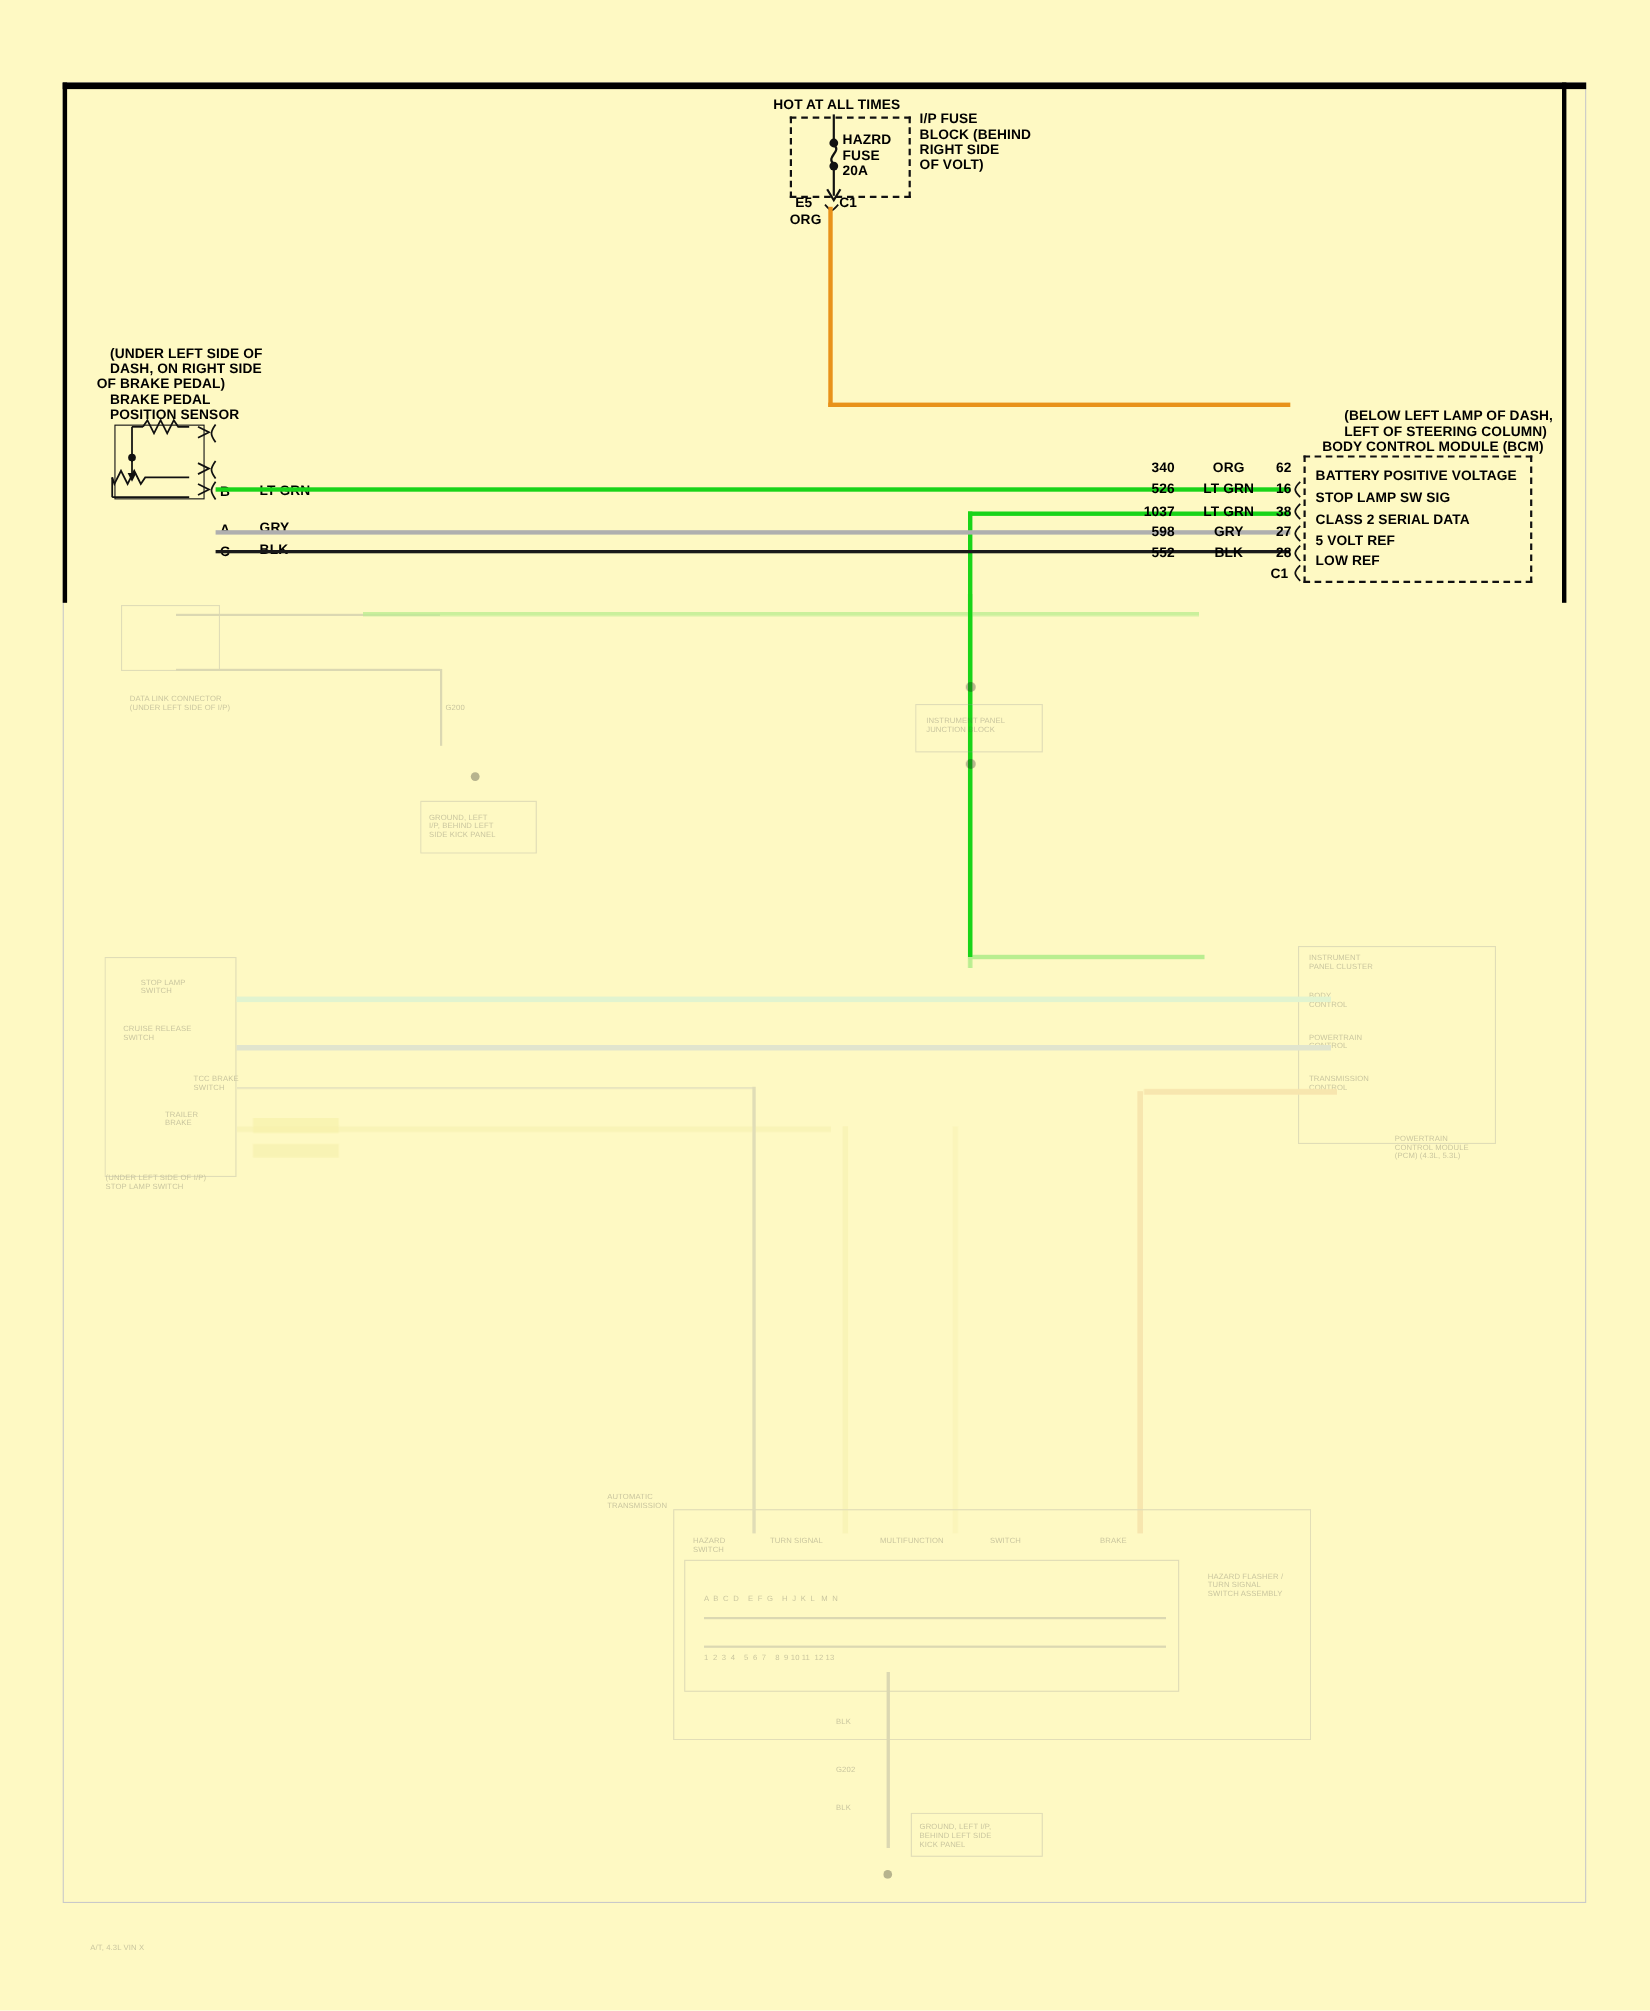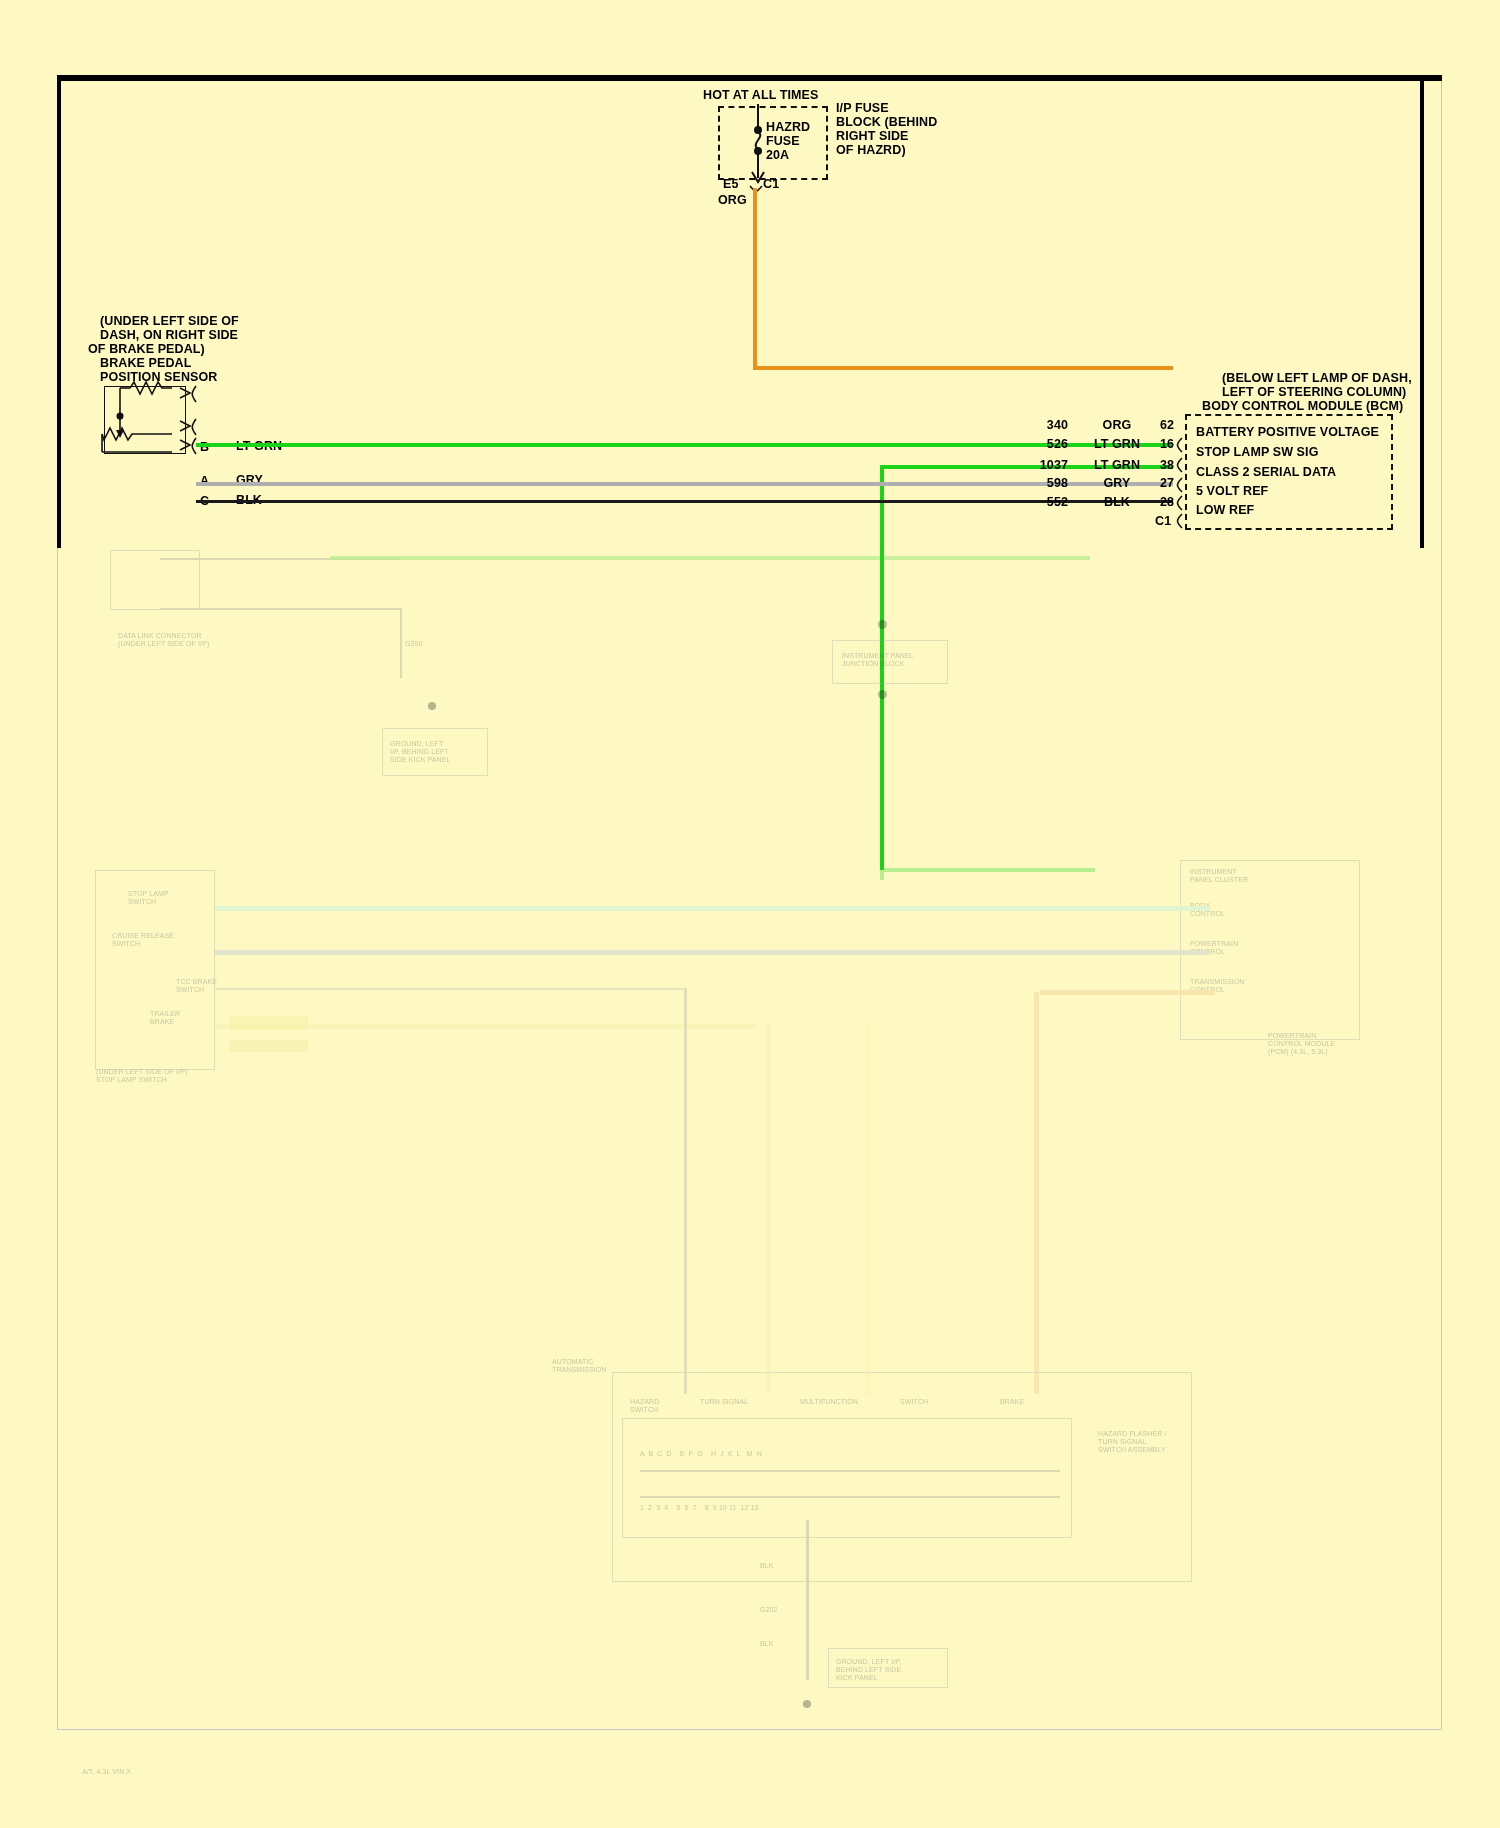--- a/index.html
+++ b/index.html
@@ -66,7 +66,7 @@
   <div class="txt b" style="left:836px;top:101px;">I/P FUSE</div>
   <div class="txt b" style="left:836px;top:115px;">BLOCK (BEHIND</div>
   <div class="txt b" style="left:836px;top:129px;">RIGHT SIDE</div>
-  <div class="txt b" style="left:836px;top:143px;">OF HAZRD)</div>
+  <div class="txt b" style="left:836px;top:143px;">OF VOLT)</div>
 
   <svg style="position:absolute;left:748px;top:184px;" width="28" height="16">
     <path d="M2,2 C8,9 8,9 14,2" stroke="#111" stroke-width="1.6" fill="none"></path>

